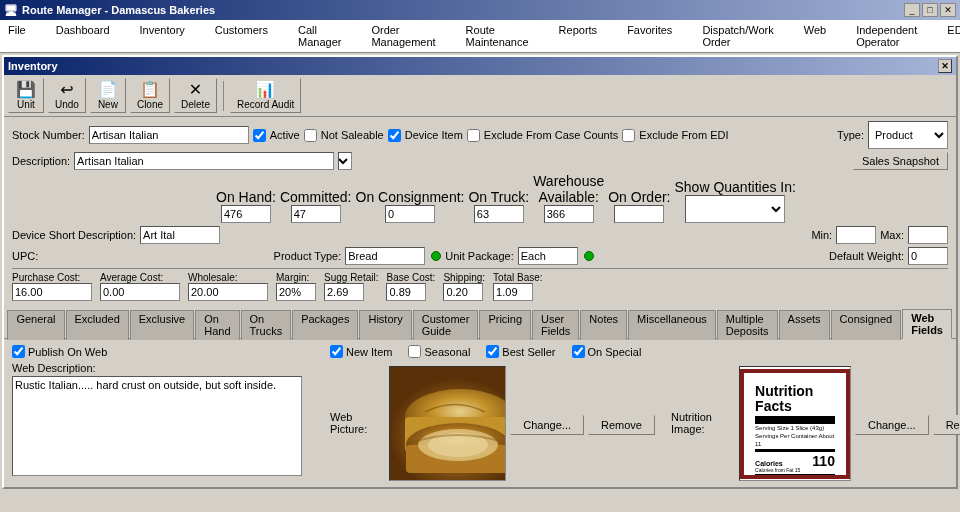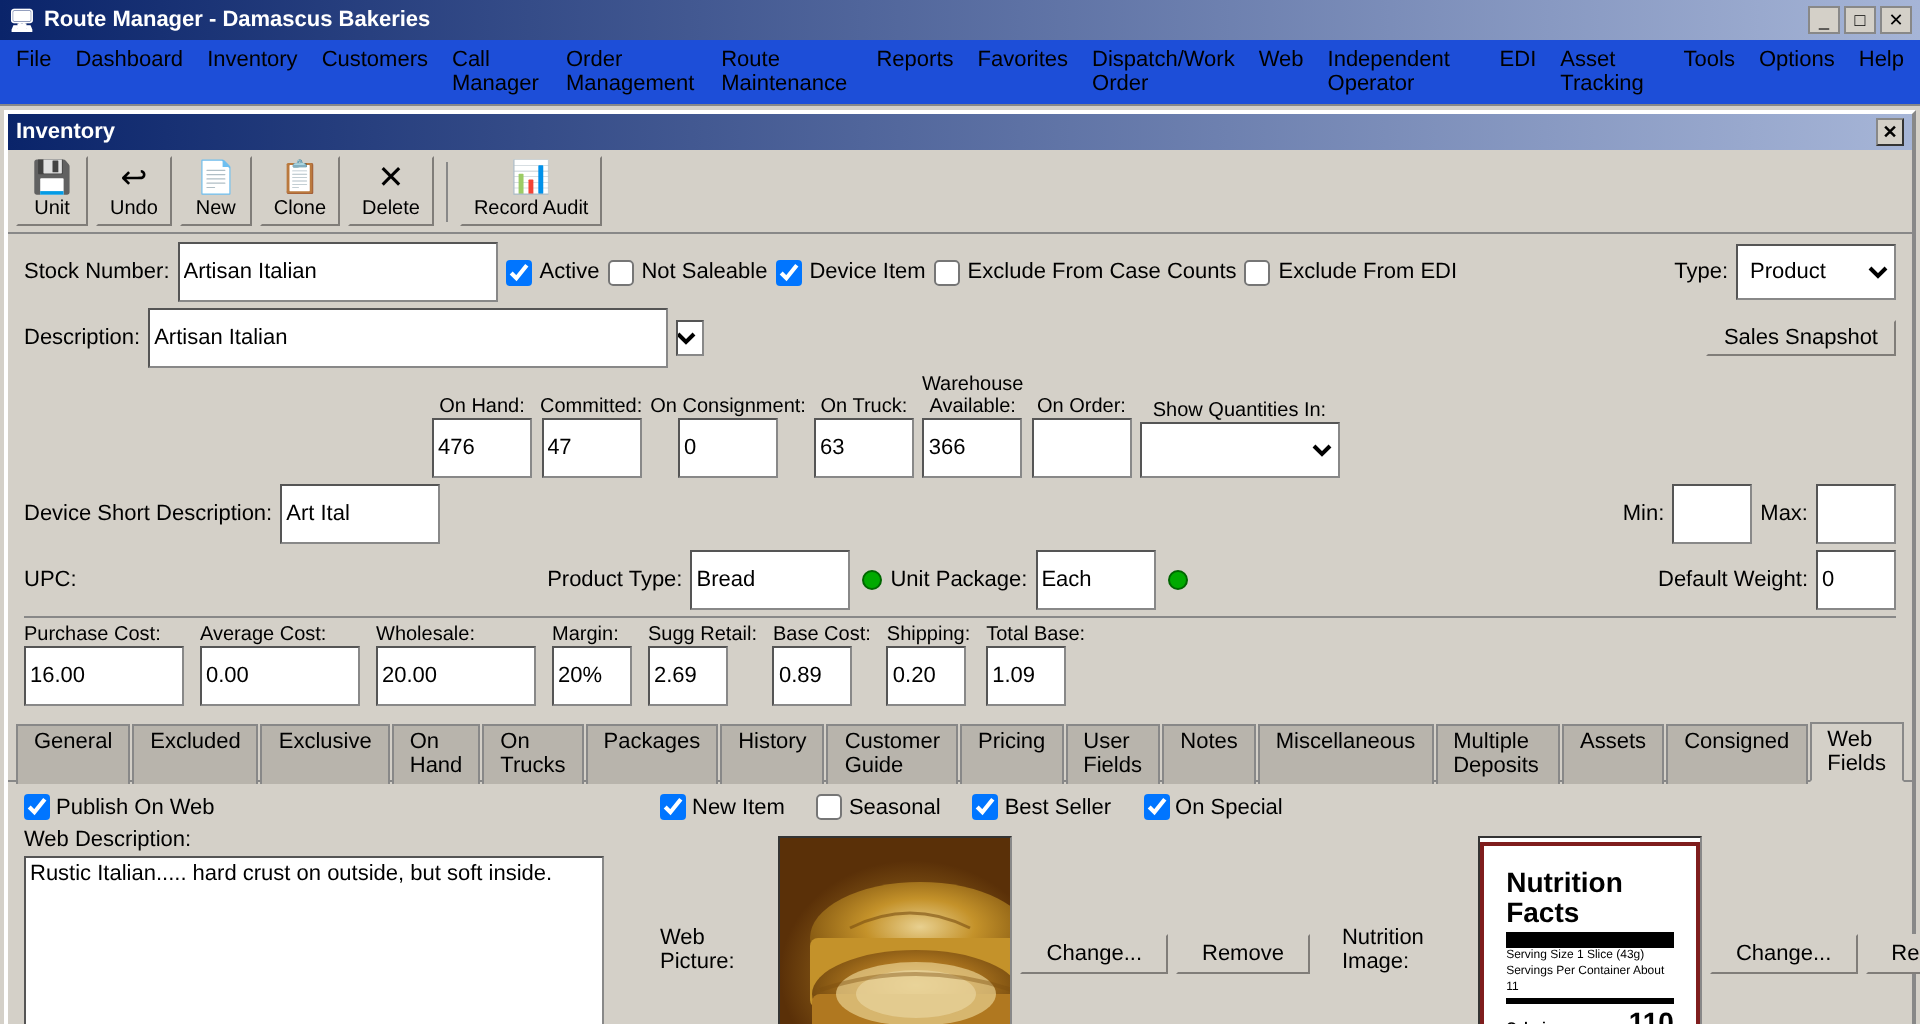--- a/index.html
+++ b/index.html
@@ -30,11 +30,11 @@
 
     
     .menu-bar {
-      background: #1d4ed8;
+      background: #ffffff;
       border-bottom: 1px solid #888;
       display: flex;
       padding: 2px 2px;
-      gap: 0;
+      gap: 18px;
     }
     .menu-item {
       padding: 2px 6px;

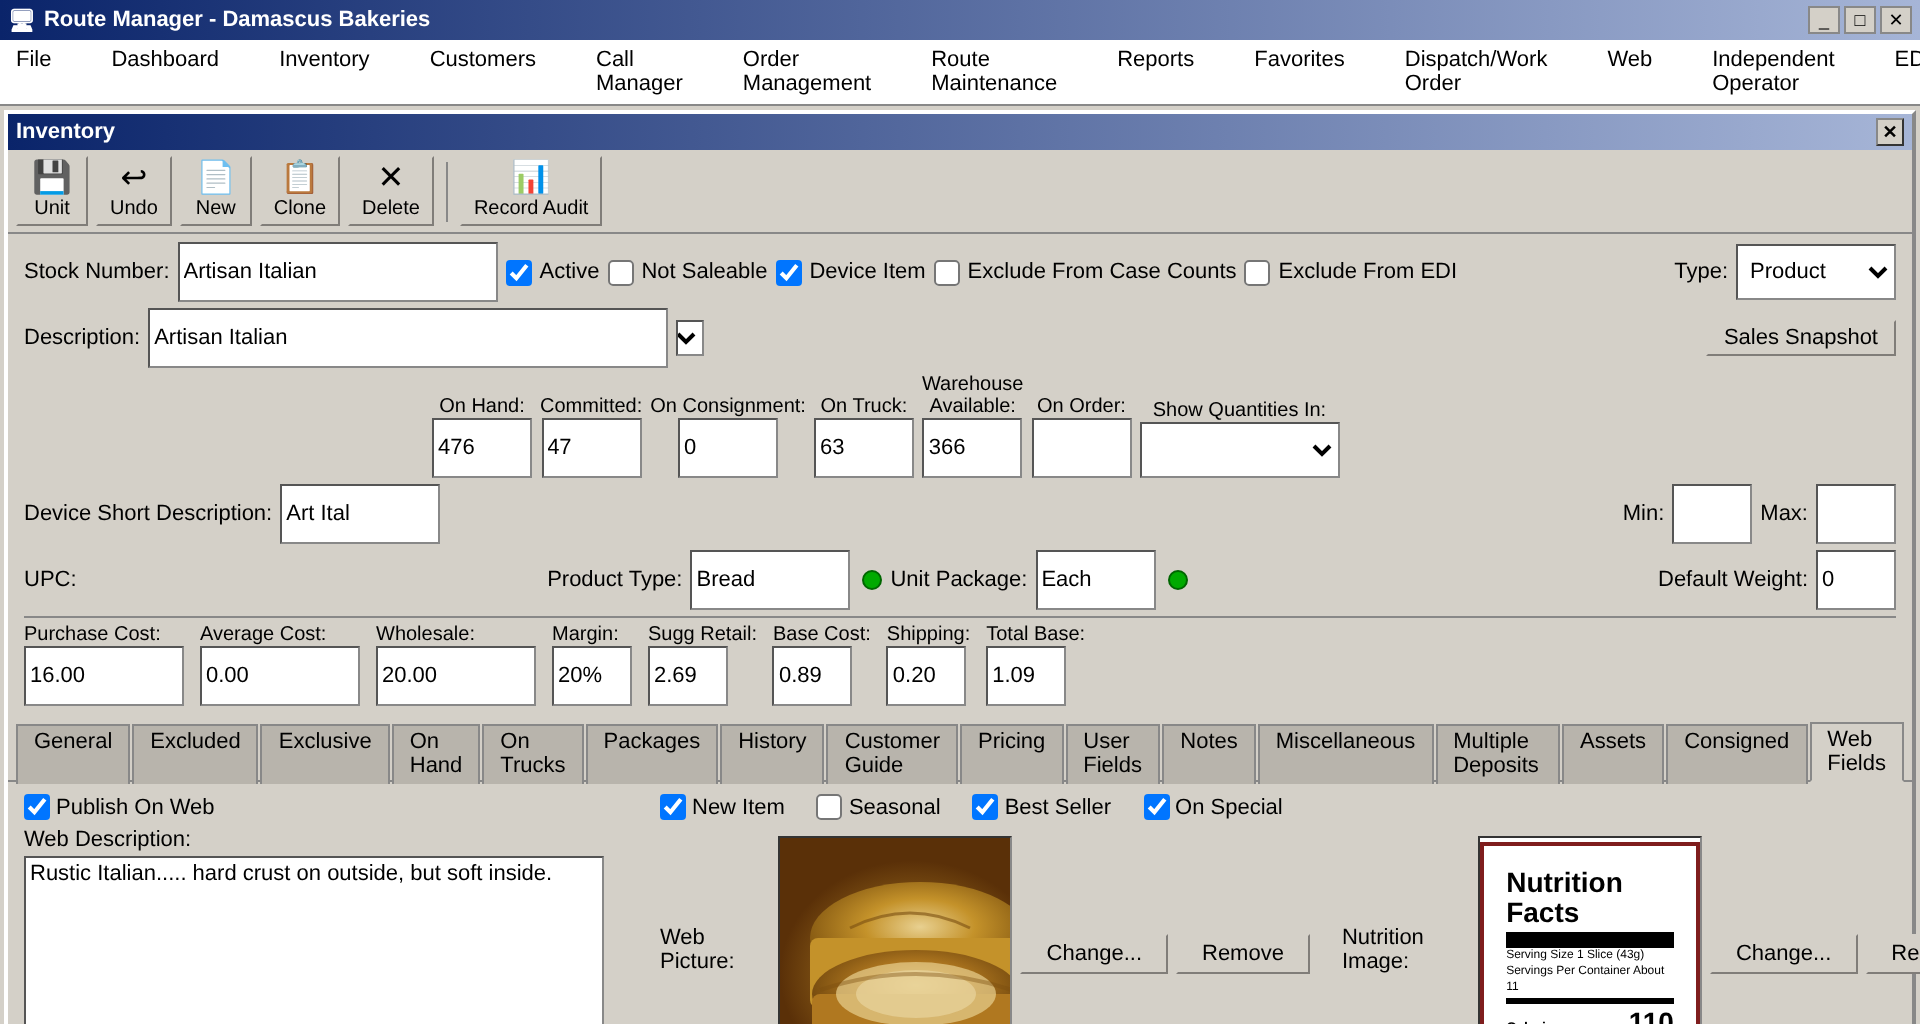--- a/index.html
+++ b/index.html
@@ -119,7 +119,7 @@
       font-size: 11px;
       font-family: 'MS Sans Serif', Arial, sans-serif;
       padding: 1px 2px;
-      height: 30px;
+      height: 18px;
     }
     select { height: 28px; }
     textarea { height: auto; resize: none; }

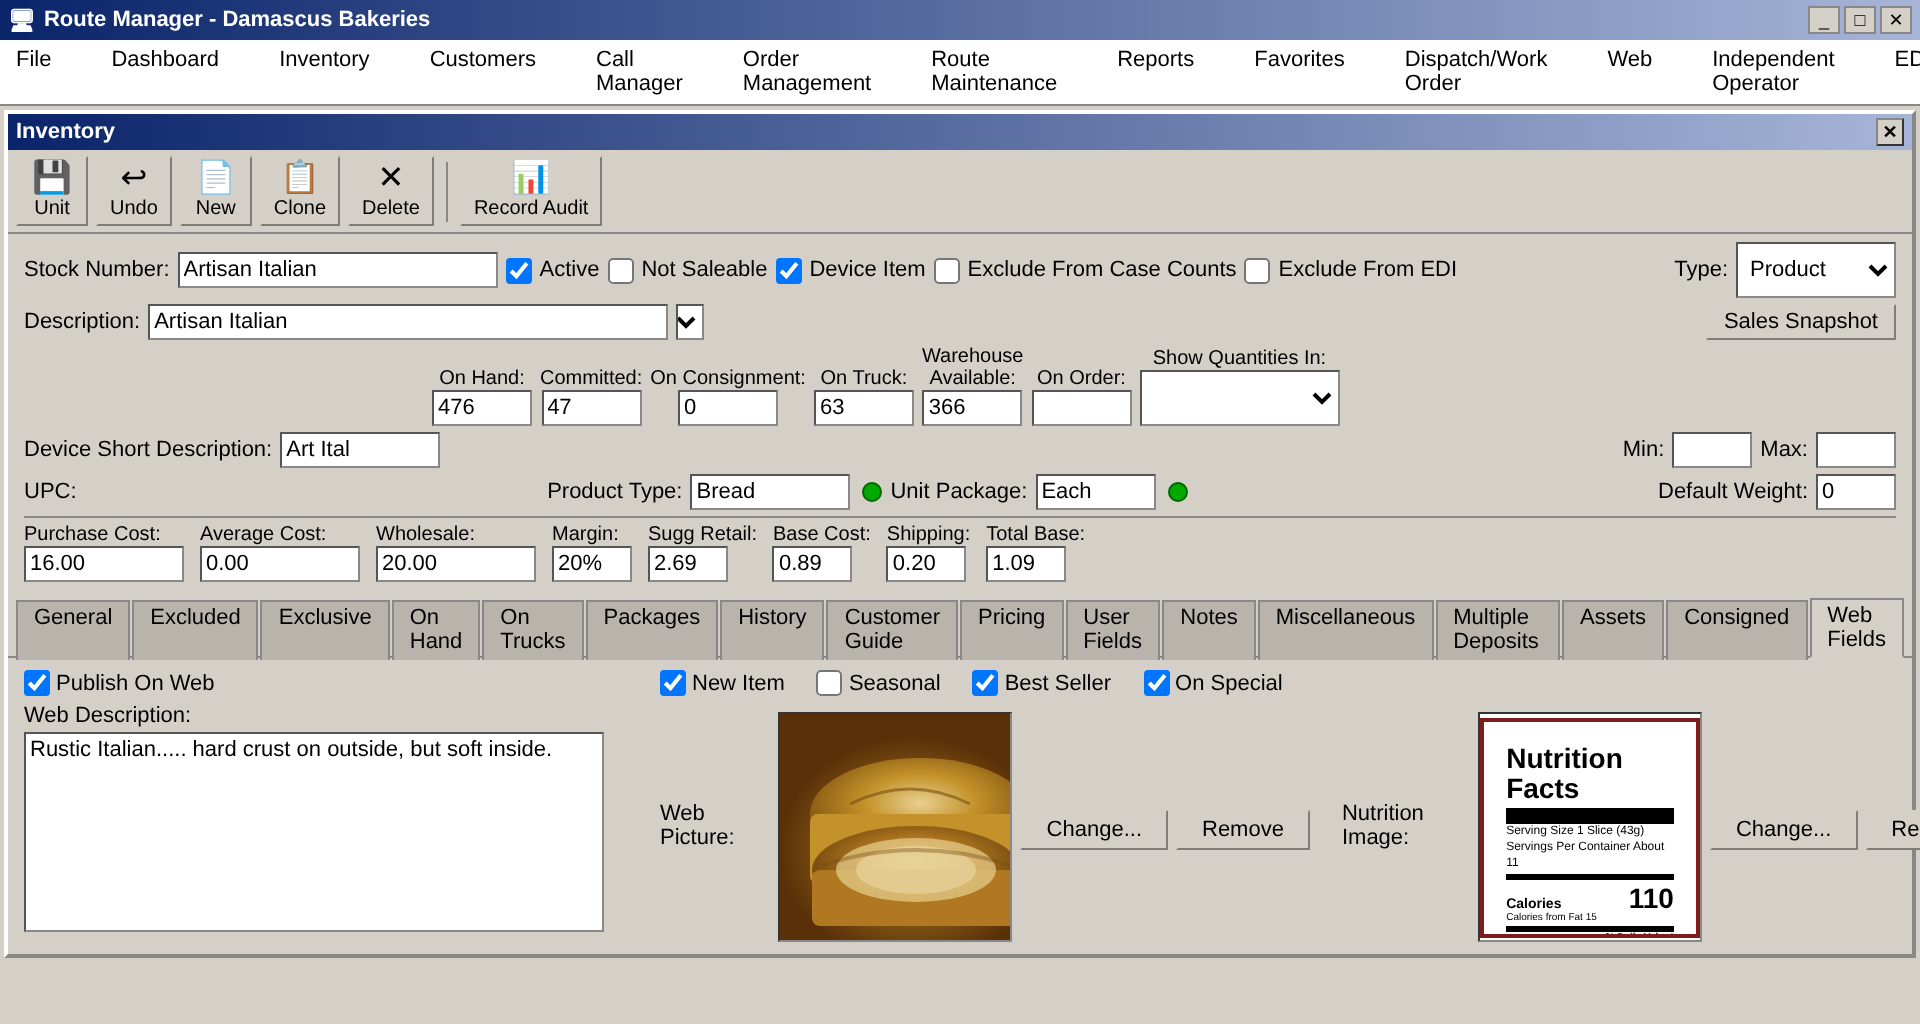--- a/index.html
+++ b/index.html
@@ -134,7 +134,7 @@
       align-items: center;
       font-size: 11px;
     }
-    .count-label { font-size: 10px; white-space: nowrap; }
+    .count-label { font-size: 14px; white-space: nowrap; }
     .count-value { width: 50px; }
 
     

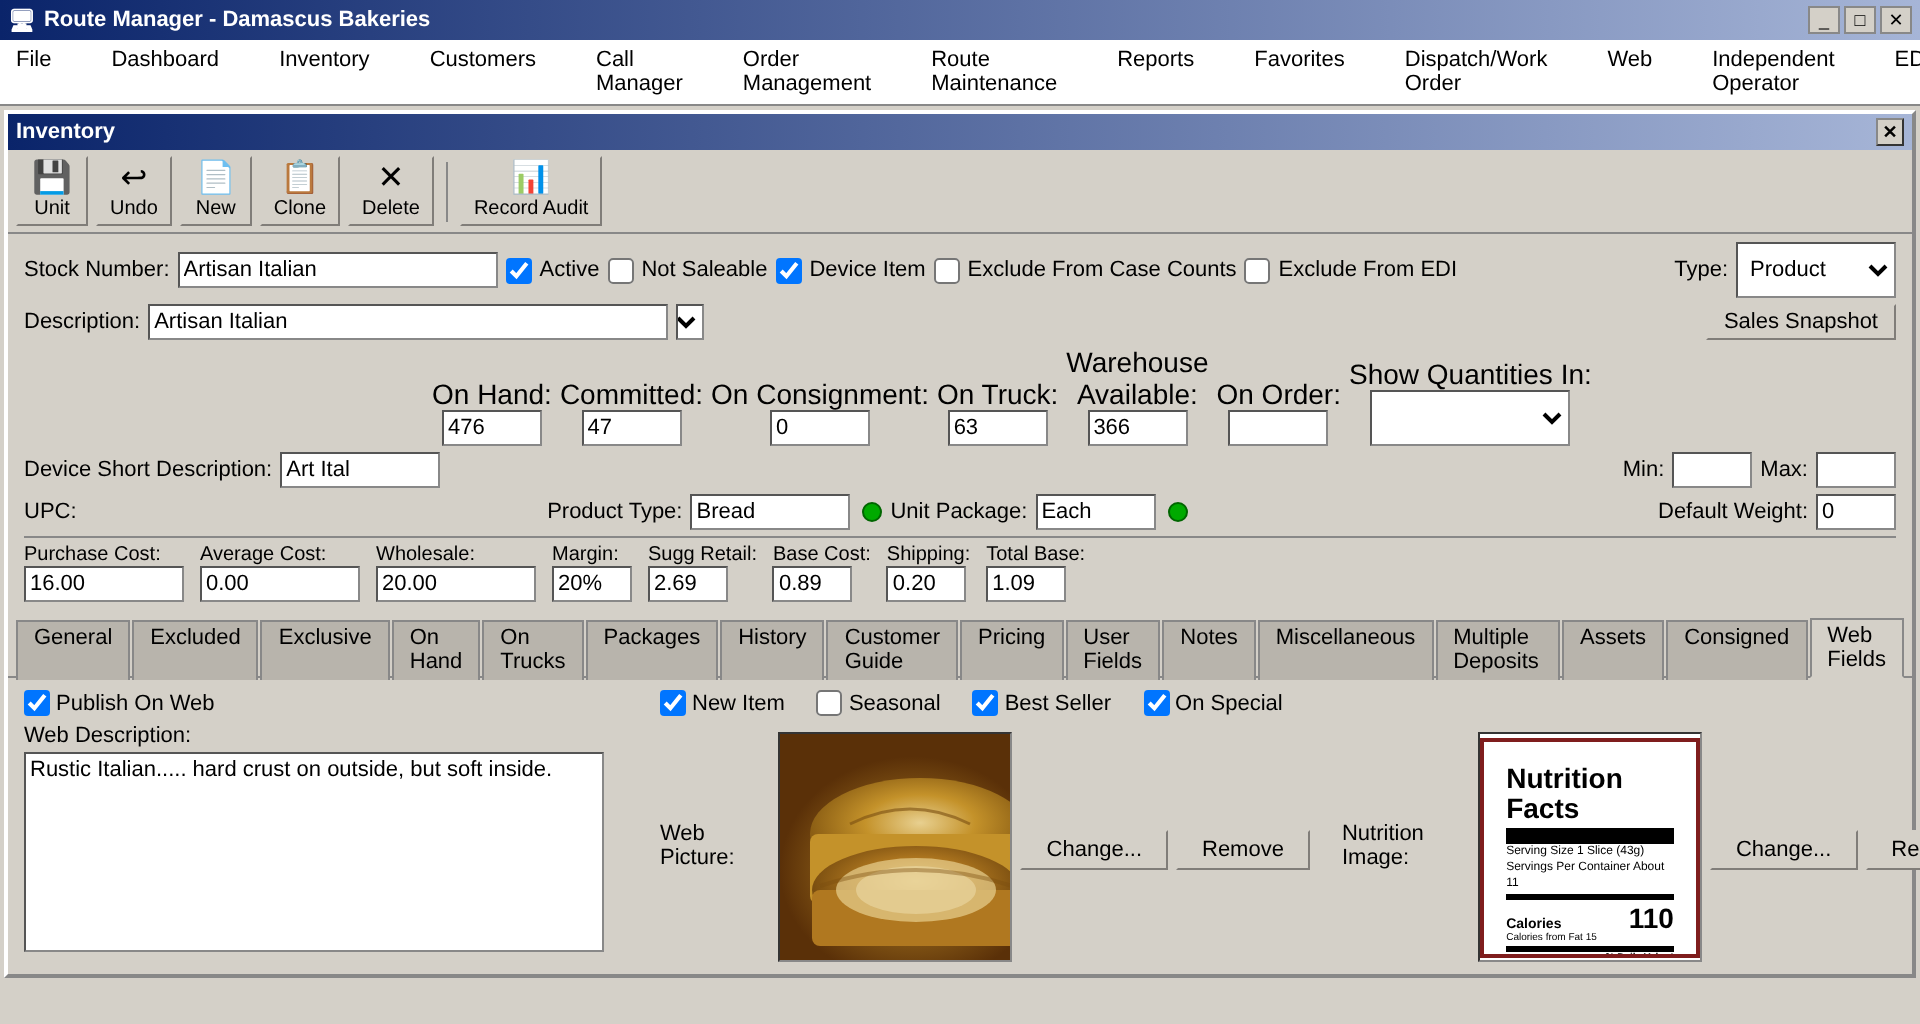--- a/index.html
+++ b/index.html
@@ -180,7 +180,7 @@
     .tab.active {
       background: #d4d0c8;
       border-bottom: 1px solid #d4d0c8;
-      font-weight: normal;
+      font-weight: bold;
       z-index: 1;
     }
     .tab:not(.active) { background: #b8b4ac; top: 2px; }

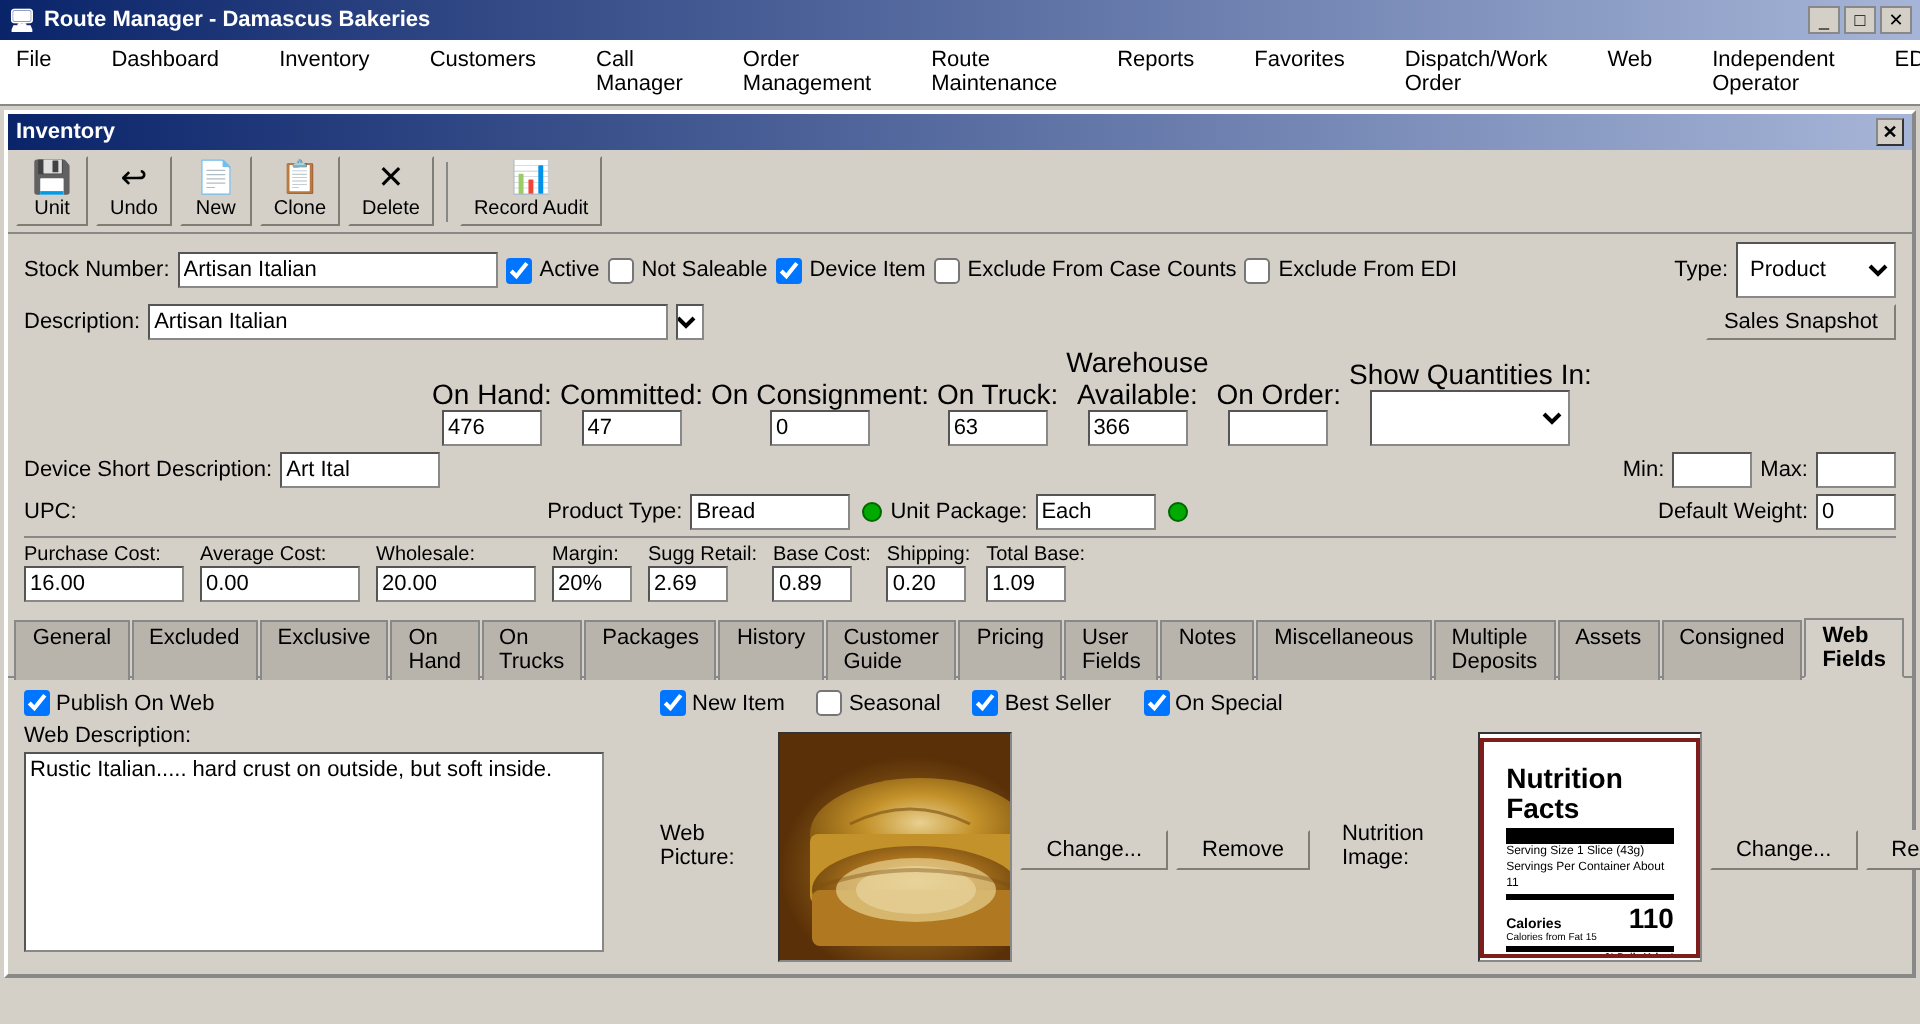--- a/index.html
+++ b/index.html
@@ -253,7 +253,7 @@
       width: 140px;
       height: 110px;
       background: white;
-      border: 2px solid #7f1d1d;
+      border: 4px solid #7f1d1d;
       padding: 11px;
       font-family: Arial, sans-serif;
       overflow: hidden;

